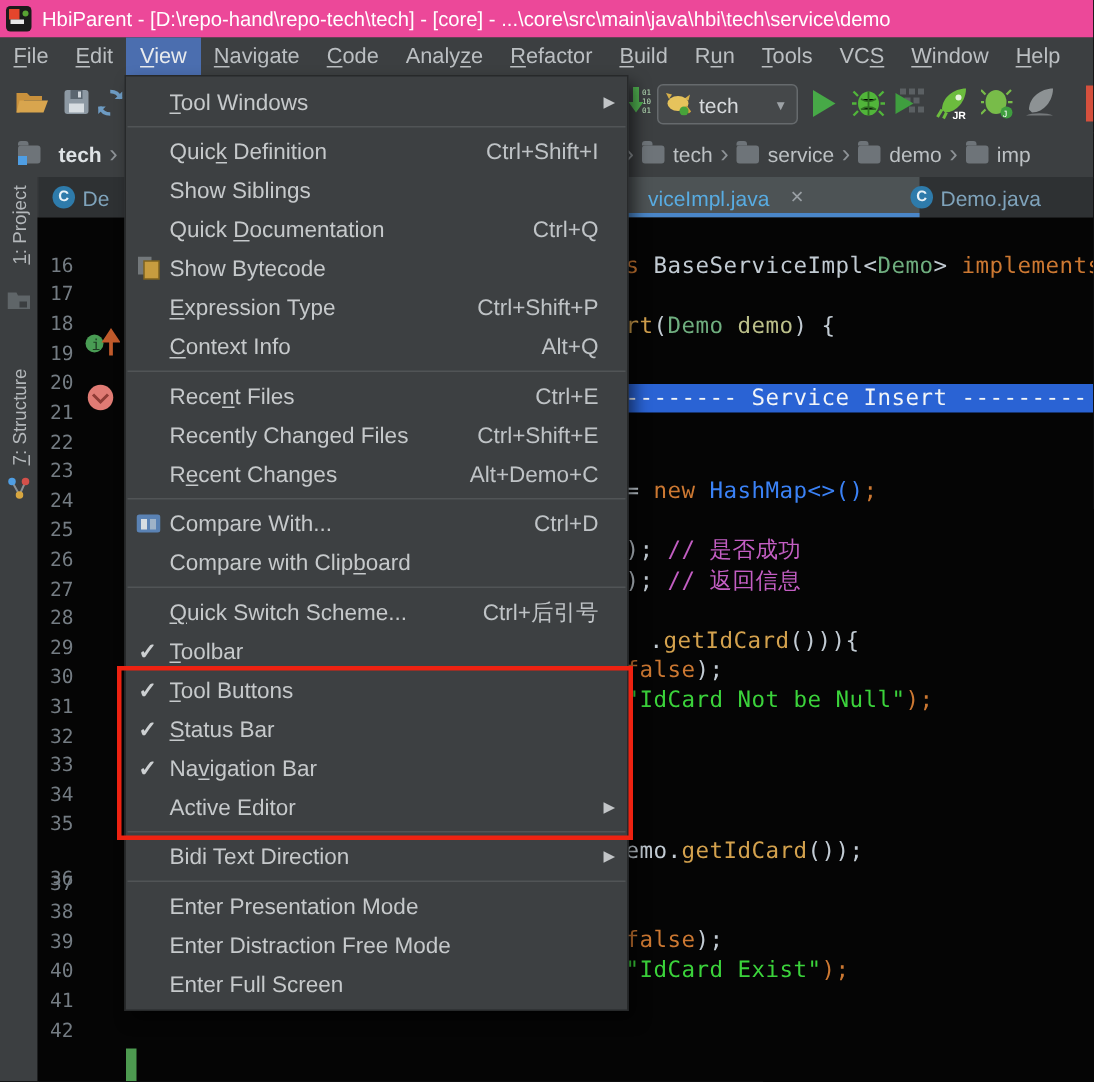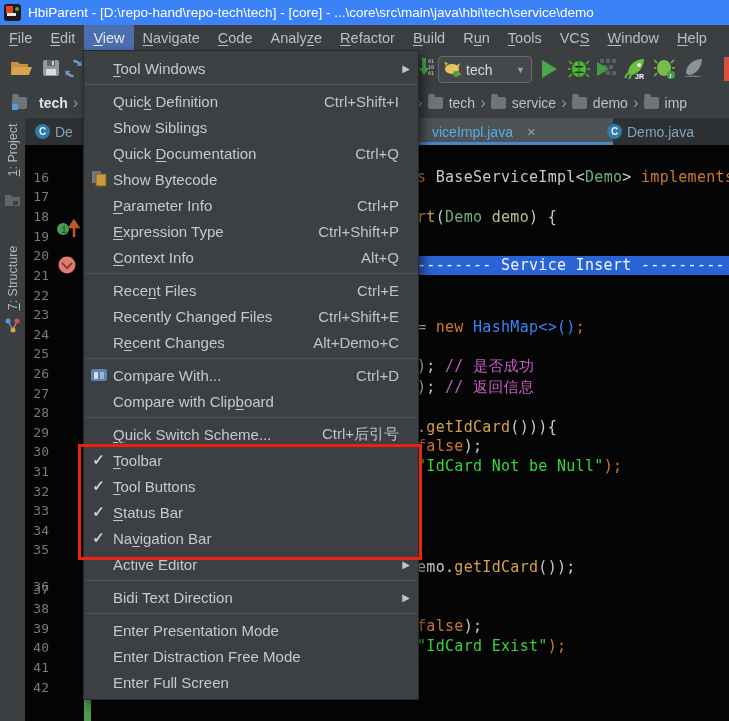--- a/index.html
+++ b/index.html
@@ -6,7 +6,7 @@
   #app{position:relative;width:729px;height:721px;overflow:hidden;
        font-family:"Liberation Sans",sans-serif;background:#3c3f41;}
   
-  .titlebar{position:absolute;left:0;top:0;width:729px;height:25px;background:#3b82f6;
+  .titlebar{position:absolute;left:0;top:0;width:729px;height:25px;background:#ec4899;
             display:flex;align-items:center;color:#fff;font-size:13.5px;white-space:nowrap;overflow:hidden;}
   .appicon{width:17px;height:17px;margin:0 7px 0 4px;border-radius:3px;background:#1b1b1b;position:relative;flex:0 0 auto;}
   .appicon i{position:absolute;display:block;}

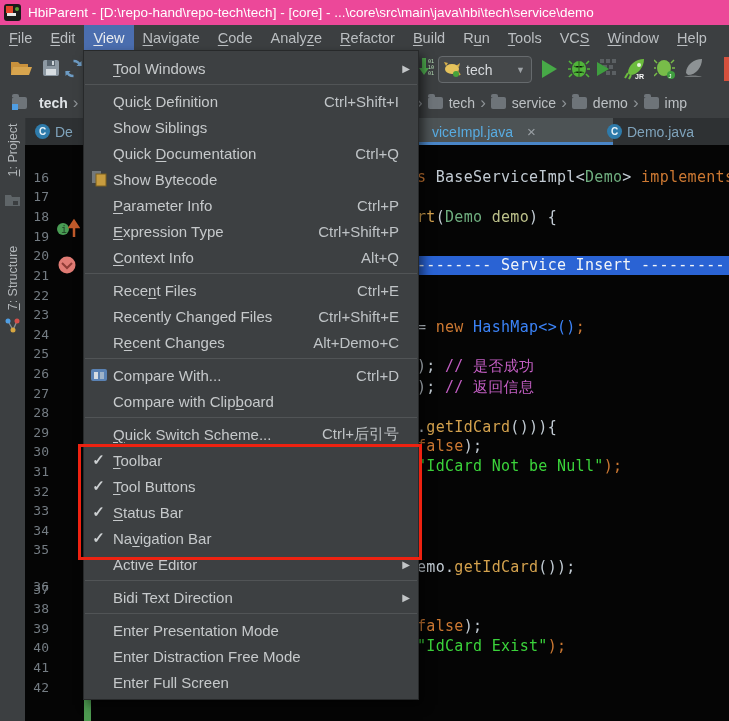--- a/index.html
+++ b/index.html
@@ -383,11 +383,6 @@
       </div>
       <div class="m-row">
         <span class="m-ic"></span>
-        <span><span class="mn">P</span>arameter Info</span>
-        <span class="m-short">Ctrl+P</span>
-      </div>
-      <div class="m-row">
-        <span class="m-ic"></span>
         <span><span class="mn">E</span>xpression Type</span>
         <span class="m-short">Ctrl+Shift+P</span>
       </div>

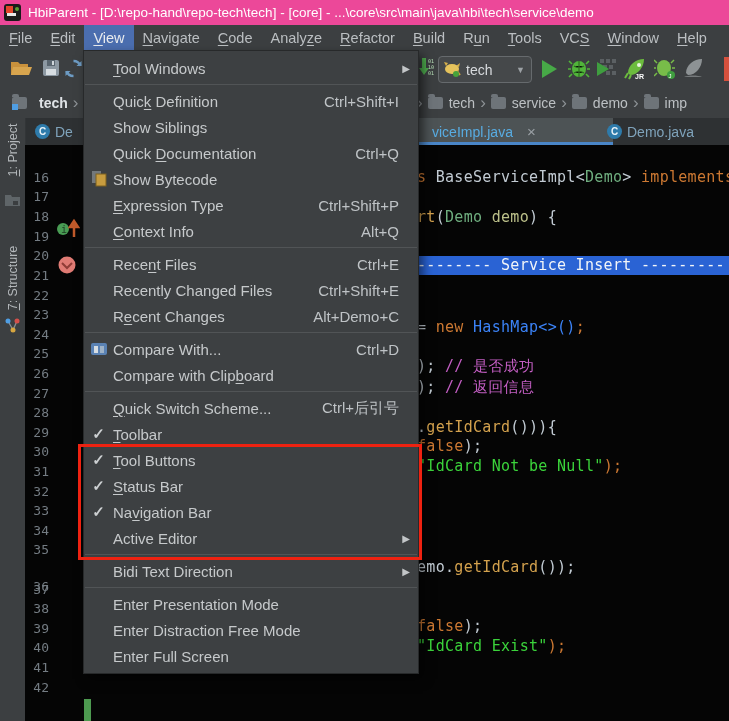--- a/index.html
+++ b/index.html
@@ -327,7 +327,7 @@
         <div class="codeline" style="top: 173px;"><span style="color: rgb(194, 203, 211);">= </span><span style="color: rgb(204, 120, 50);">new</span><span style="color: #3b82f6;"> HashMap&lt;&gt;()</span><span style="color: rgb(204, 120, 50);">;</span></div>
         <div class="codeline" style="top: 212px;"><span style="color: rgb(194, 203, 211);">);</span><span style="color: rgb(195, 94, 195);"> // 是否成功</span></div>
         <div class="codeline" style="top: 233px;"><span style="color: rgb(194, 203, 211);">);</span><span style="color: rgb(195, 94, 195);"> // 返回信息</span></div>
-        <div class="codeline" style="top: 273px;"><span style="color: rgb(194, 203, 211);">.</span><span style="color: rgb(212, 162, 78);">getIdCard</span><span style="color: rgb(194, 203, 211);">())){</span></div>
+        <div class="codeline" style="top: 273px; margin-left: 16px;"><span style="color: rgb(194, 203, 211);">.</span><span style="color: rgb(212, 162, 78);">getIdCard</span><span style="color: rgb(194, 203, 211);">())){</span></div>
         <div class="codeline" style="top: 292px;"><span style="color: rgb(204, 120, 50);">false</span><span style="color: rgb(194, 203, 211);">);</span></div>
         <div class="codeline" style="top: 312px;"><span style="color: rgb(59, 211, 59);">"IdCard Not be Null"</span><span style="color: rgb(204, 120, 50);">);</span></div>
         <div class="codeline" style="top: 413px;"><span style="color: rgb(194, 203, 211);">emo.</span><span style="color: rgb(212, 162, 78);">getIdCard</span><span style="color: rgb(194, 203, 211);">());</span></div>

